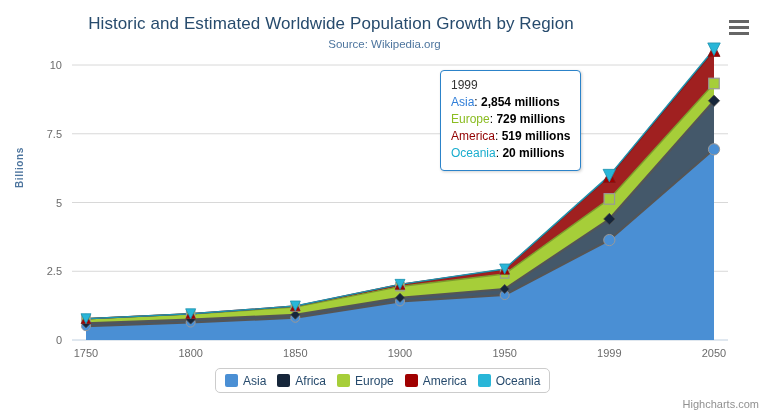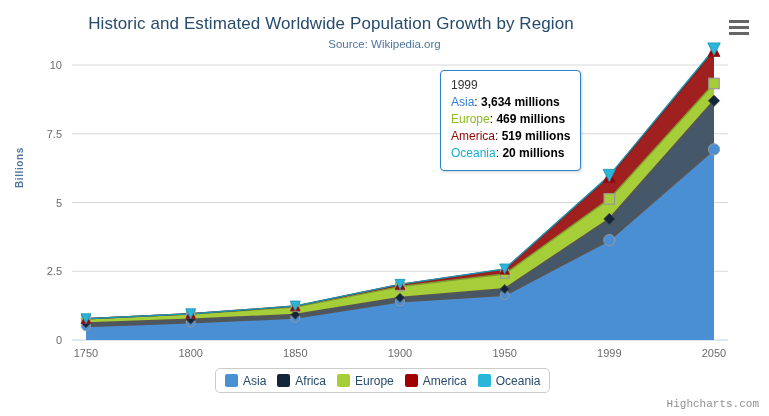--- a/index.html
+++ b/index.html
@@ -252,7 +252,7 @@
   <div class="tooltip">
     <div class="tooltip-header">1999</div>
     <div id="tooltip-rows">
-        <div class="tooltip-row"><span class="tooltip-series" style="color: rgb(47, 126, 216);">Asia</span>: <span class="tooltip-value">3,634 millions</span></div>
+        <div class="tooltip-row"><span class="tooltip-series" style="color: rgb(47, 126, 216);">Asia</span>: <span class="tooltip-value">2,854 millions</span></div>
         <div class="tooltip-row"><span class="tooltip-series" style="color: rgb(139, 188, 33);">Europe</span>: <span class="tooltip-value">469 millions</span></div>
         <div class="tooltip-row"><span class="tooltip-series" style="color: rgb(145, 0, 0);">America</span>: <span class="tooltip-value">519 millions</span></div>
         <div class="tooltip-row"><span class="tooltip-series" style="color: rgb(26, 173, 206);">Oceania</span>: <span class="tooltip-value">20 millions</span></div>

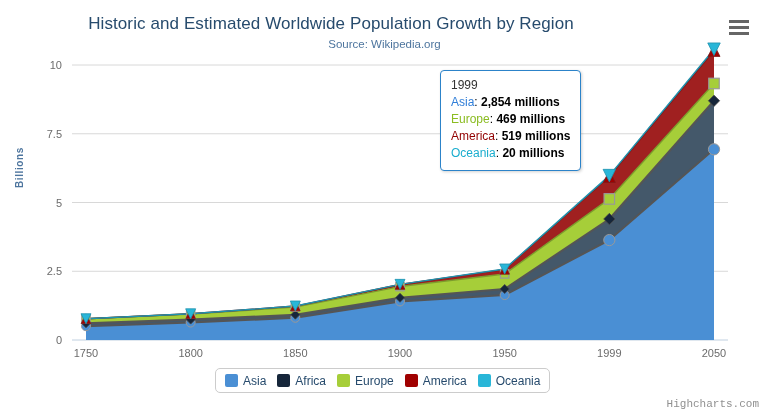--- a/index.html
+++ b/index.html
@@ -253,7 +253,7 @@
     <div class="tooltip-header">1999</div>
     <div id="tooltip-rows">
         <div class="tooltip-row"><span class="tooltip-series" style="color: rgb(47, 126, 216);">Asia</span>: <span class="tooltip-value">2,854 millions</span></div>
-        <div class="tooltip-row"><span class="tooltip-series" style="color: rgb(139, 188, 33);">Europe</span>: <span class="tooltip-value">469 millions</span></div>
+        <div class="tooltip-row"><span class="tooltip-series" style="color: rgb(139, 188, 33);">Europe</span>: <span class="tooltip-value">729 millions</span></div>
         <div class="tooltip-row"><span class="tooltip-series" style="color: rgb(145, 0, 0);">America</span>: <span class="tooltip-value">519 millions</span></div>
         <div class="tooltip-row"><span class="tooltip-series" style="color: rgb(26, 173, 206);">Oceania</span>: <span class="tooltip-value">20 millions</span></div>
       </div>

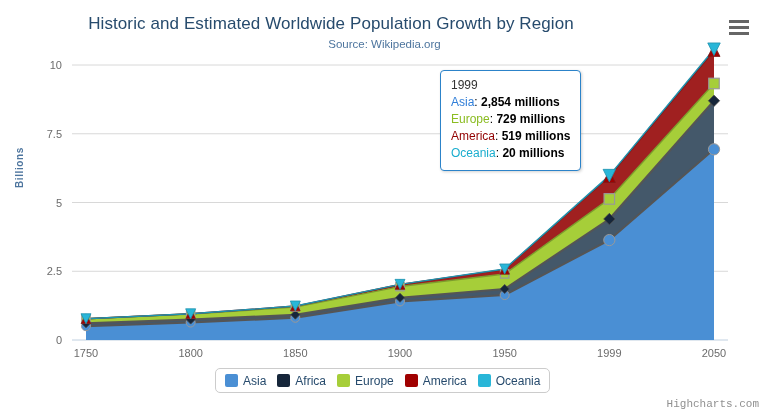--- a/index.html
+++ b/index.html
@@ -120,7 +120,7 @@
     font-size: 11px;
     color: #909090;
     cursor: pointer;
-    font-family: Liberation Mono, monospace;
+    font-family: Liberation Sans, sans-serif;
   }
   .tooltip {
     position: absolute;

